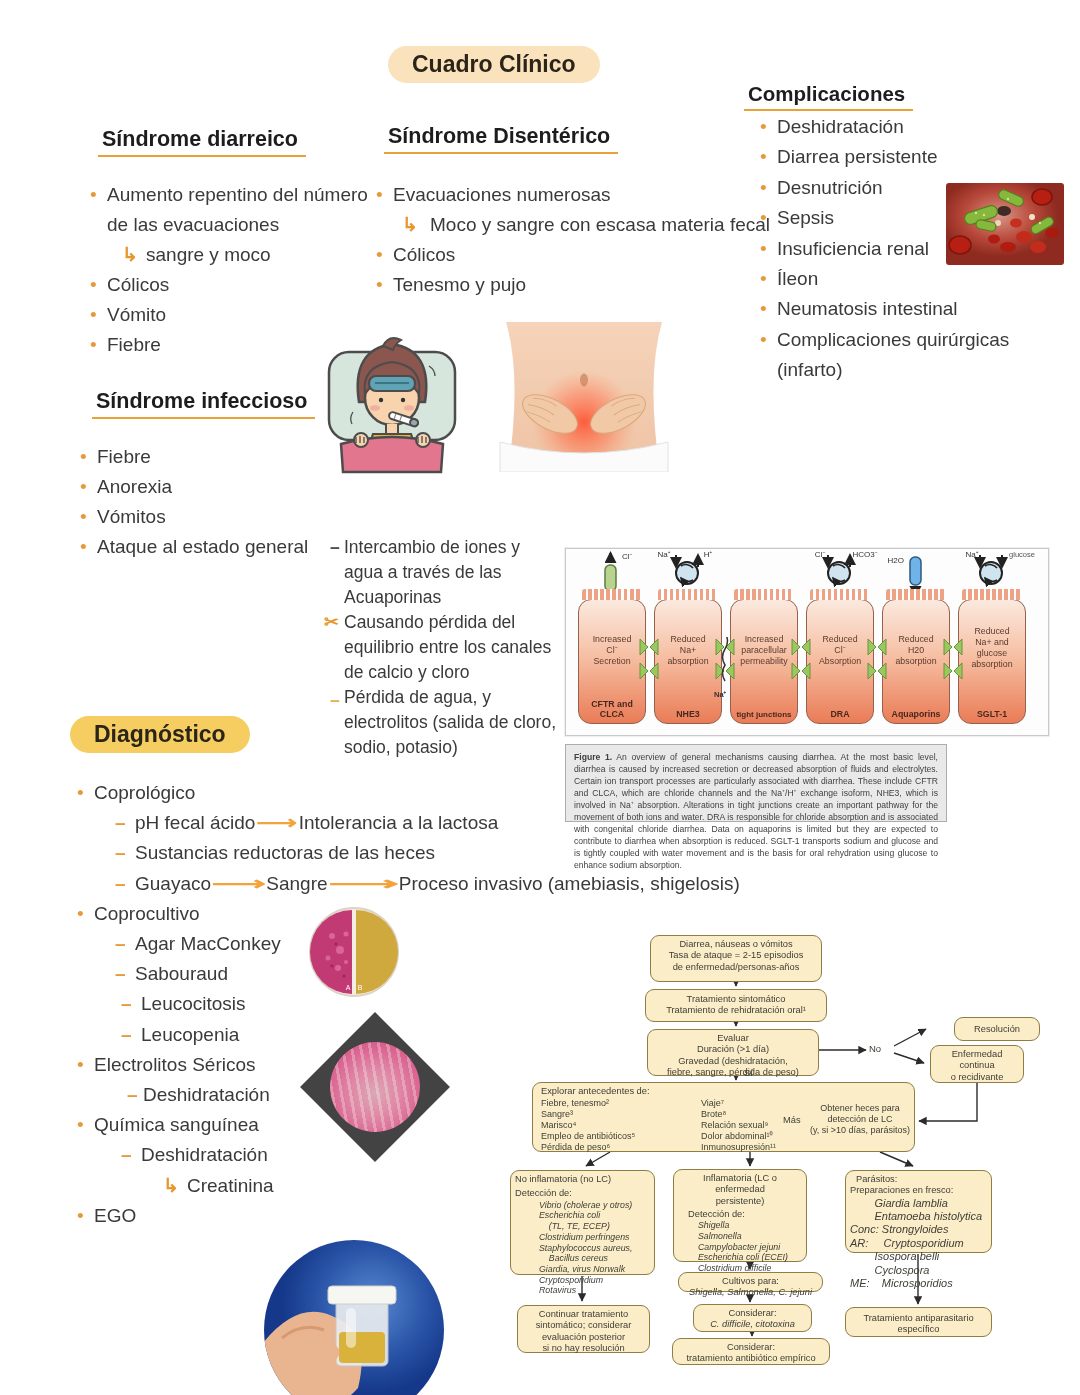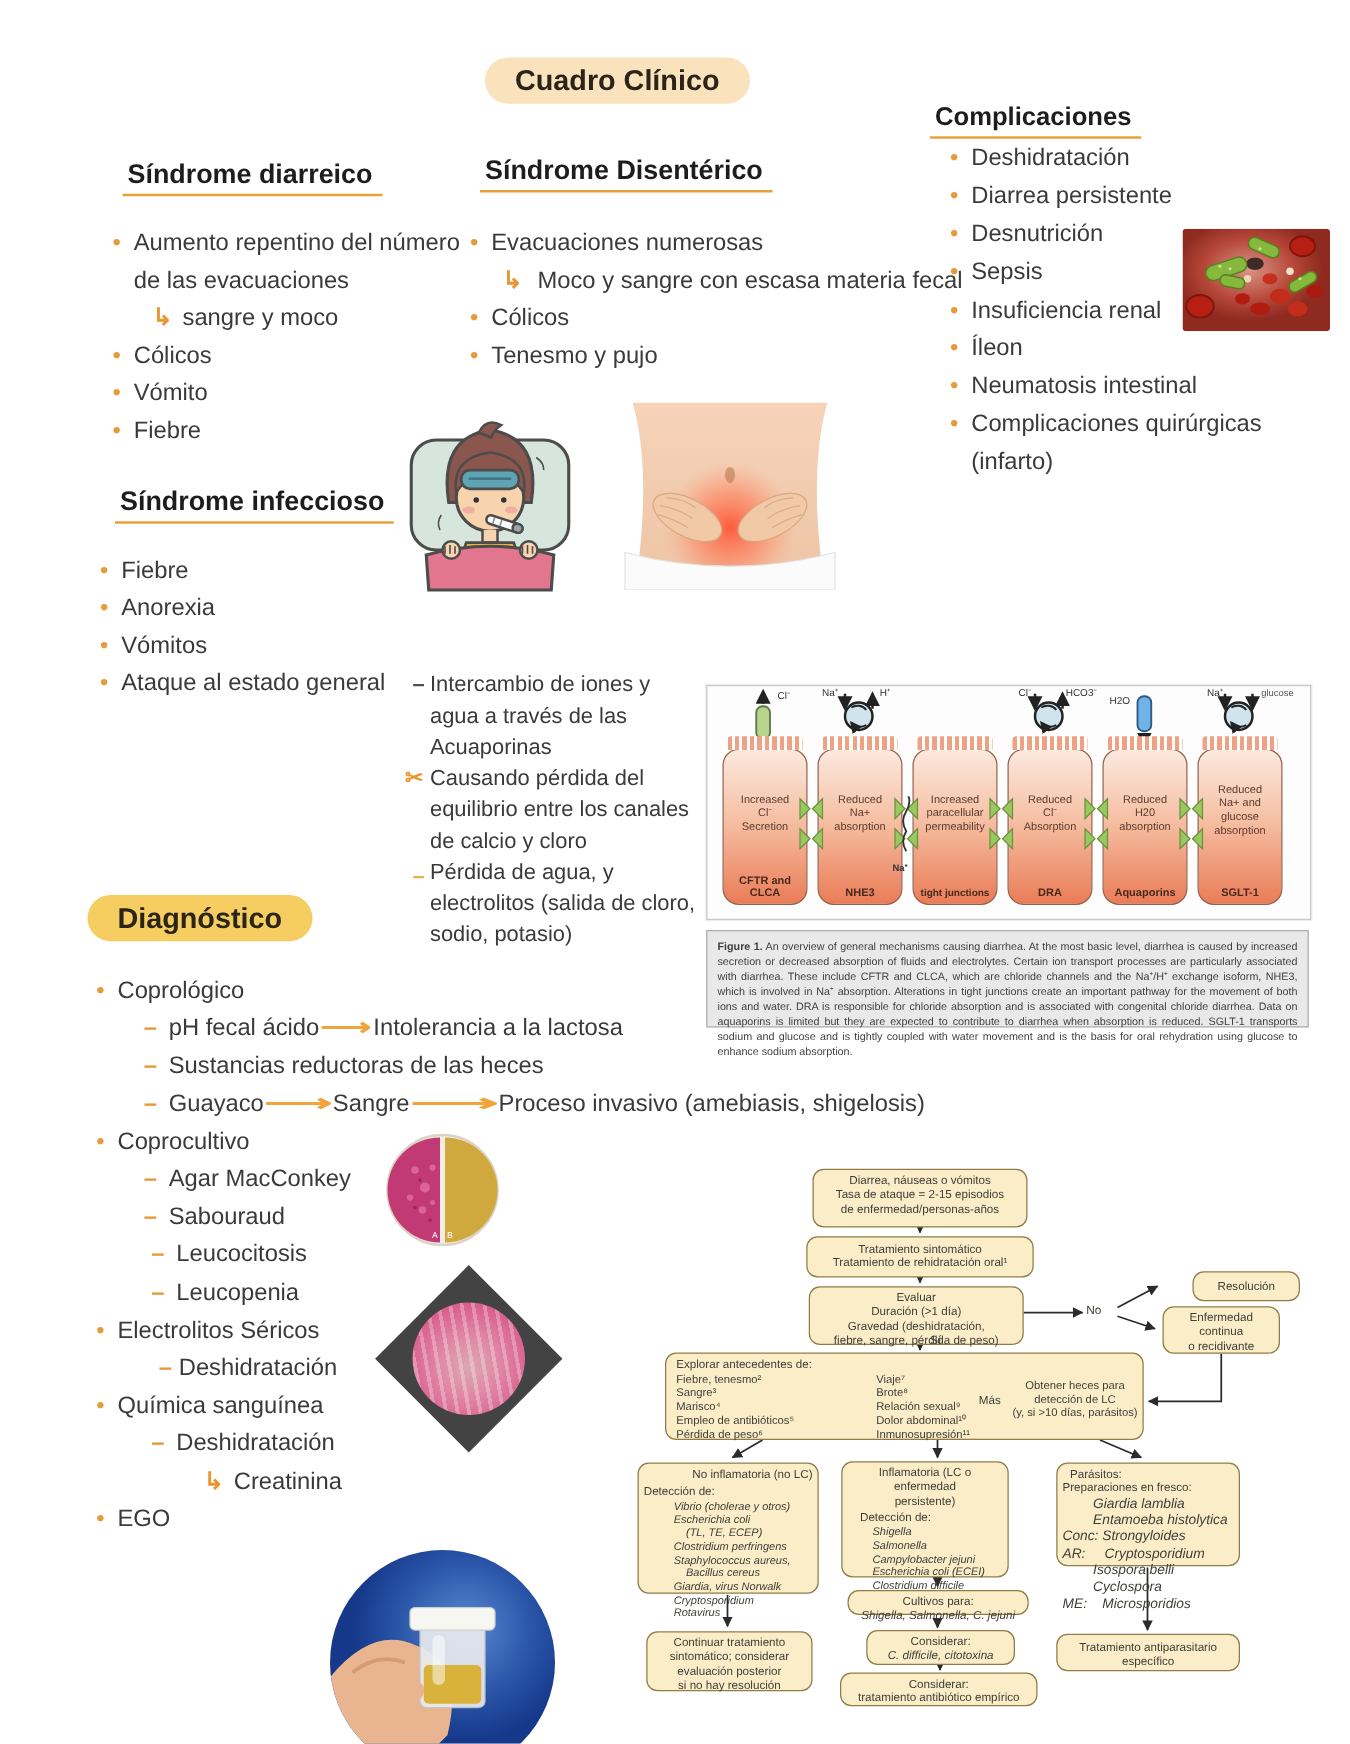--- a/index.html
+++ b/index.html
@@ -51,7 +51,7 @@
   .cell .lbl{position:absolute;top:34px;left:0;width:100%;text-align:center;font-size:8.8px;line-height:1.25;color:#5c3a2e;white-space:pre-line;}
   .cell .nm{position:absolute;bottom:4px;left:0;width:100%;text-align:center;font-size:8.8px;font-weight:bold;color:#47291f;}
   .bowtie{position:absolute;top:88px;}
-  #fig-caption{left:565px;top:744px;width:482px;height:78px;background:#e9e9e9;border:1px solid #adadad;
+  #fig-caption{left:565px;top:744px;width:382px;height:78px;background:#e9e9e9;border:1px solid #adadad;
         padding:6px 8px;box-sizing:border-box;font-size:8.6px;line-height:1.4;color:#3f3f3f;text-align:justify;}
 
   

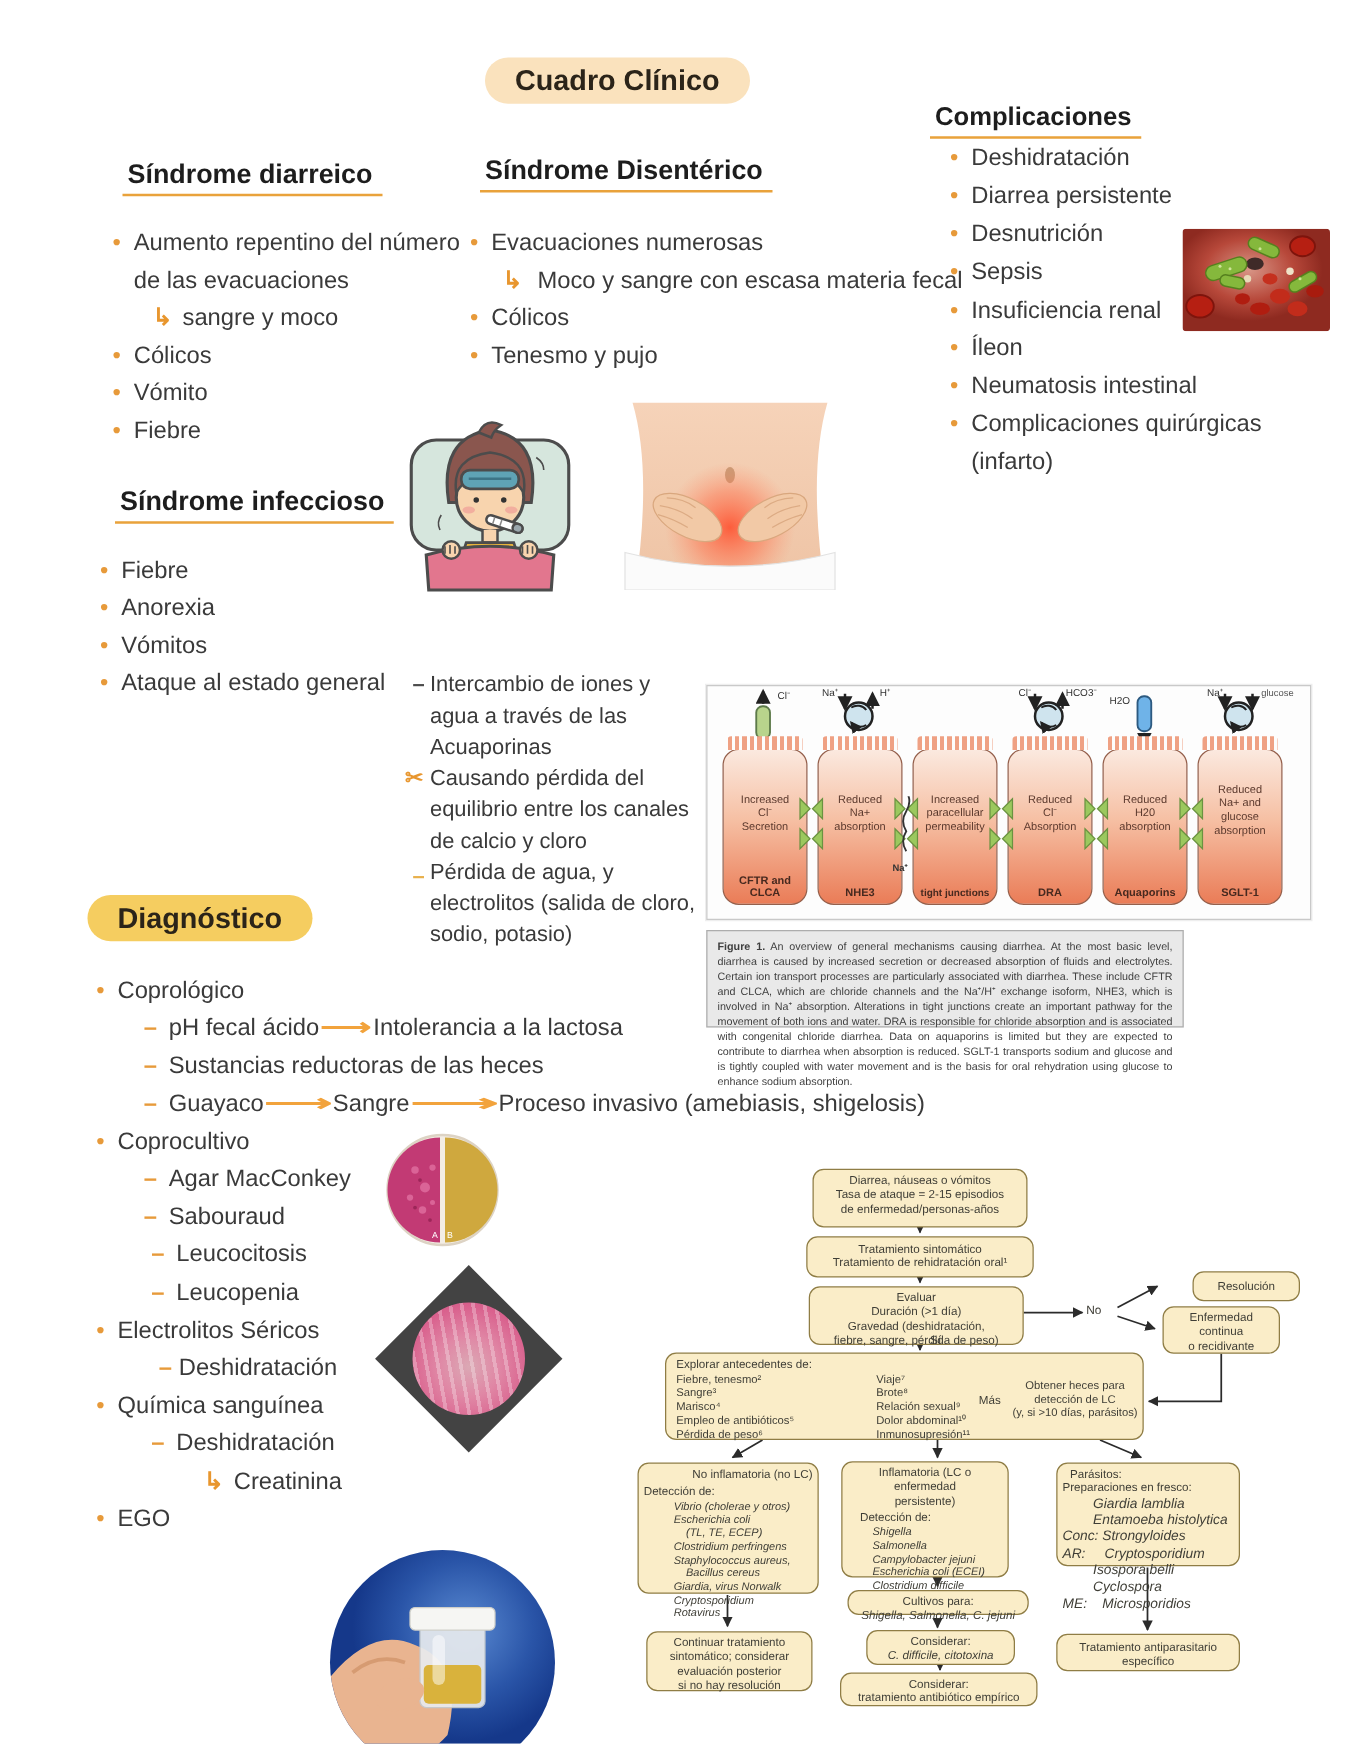--- a/index.html
+++ b/index.html
@@ -467,7 +467,7 @@
     </div>
 
     <div class="fbox left" style="left:15px;top:245px;width:145px;height:105px;">
-      <div style="text-align:right;">No inflamatoria (no LC)</div>
+      <div style="text-align:left;">No inflamatoria (no LC)</div>
       <div style="margin-top:3px;">Detección de:</div>
       <div class="prew it" style="margin-left:24px;font-size:8.8px;">Vibrio (cholerae y otros)
 Escherichia coli

